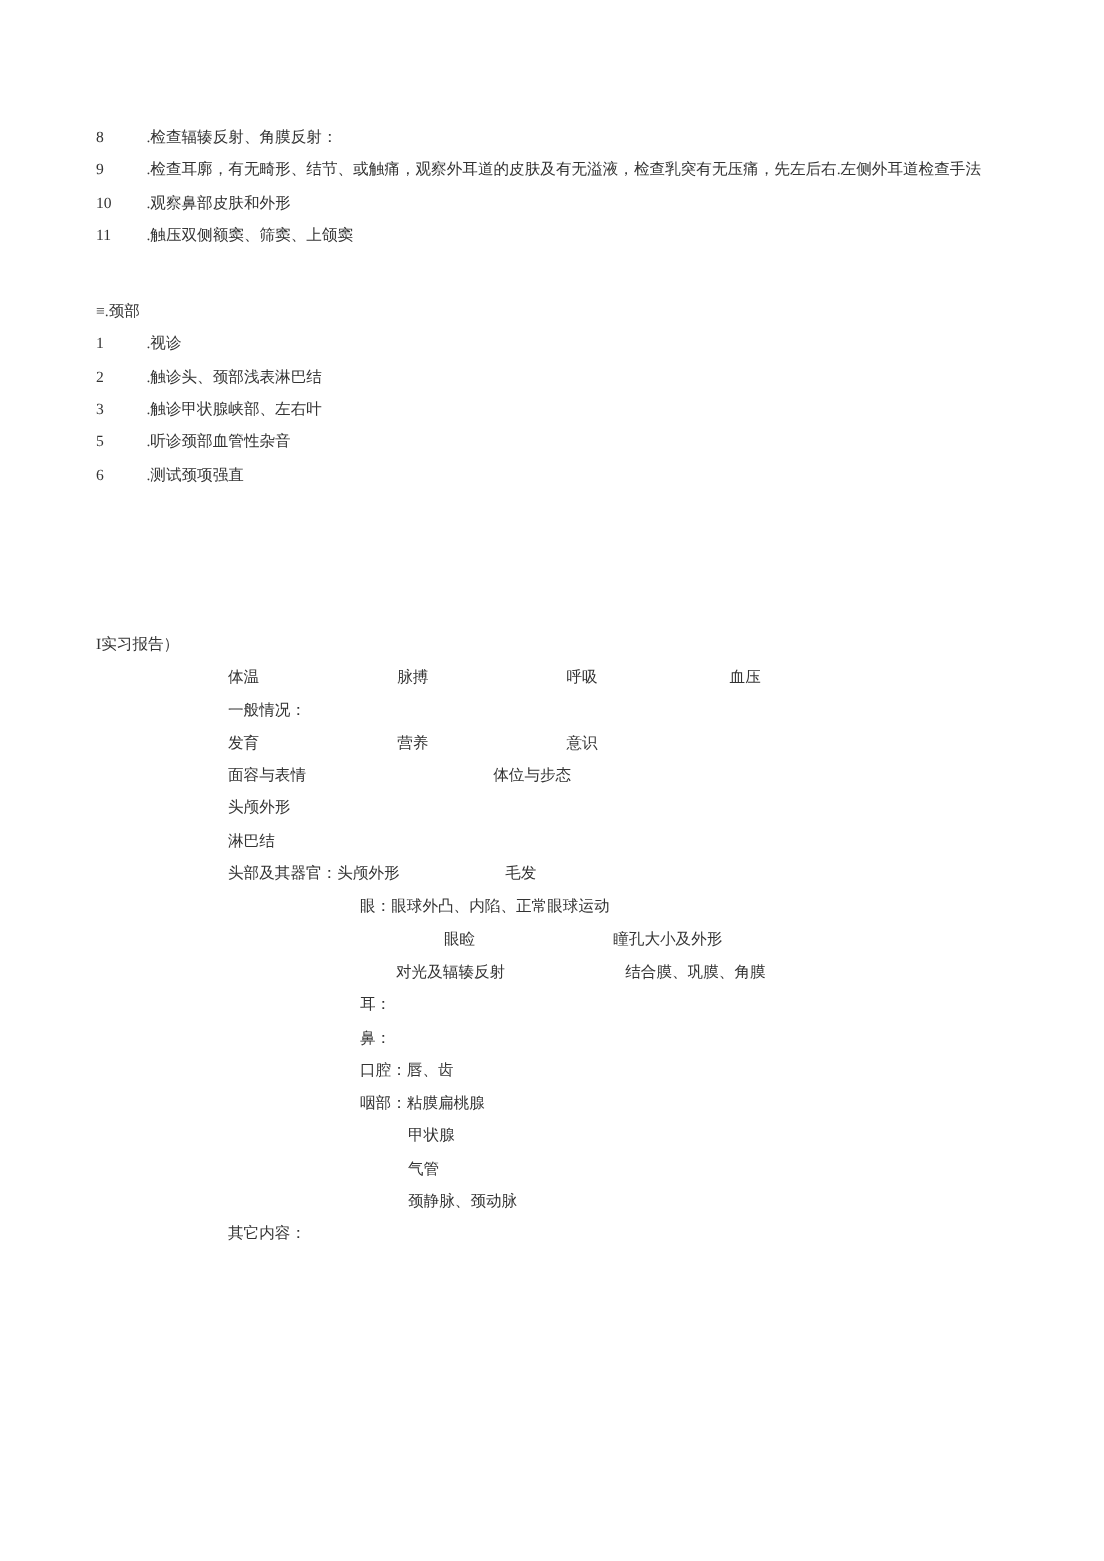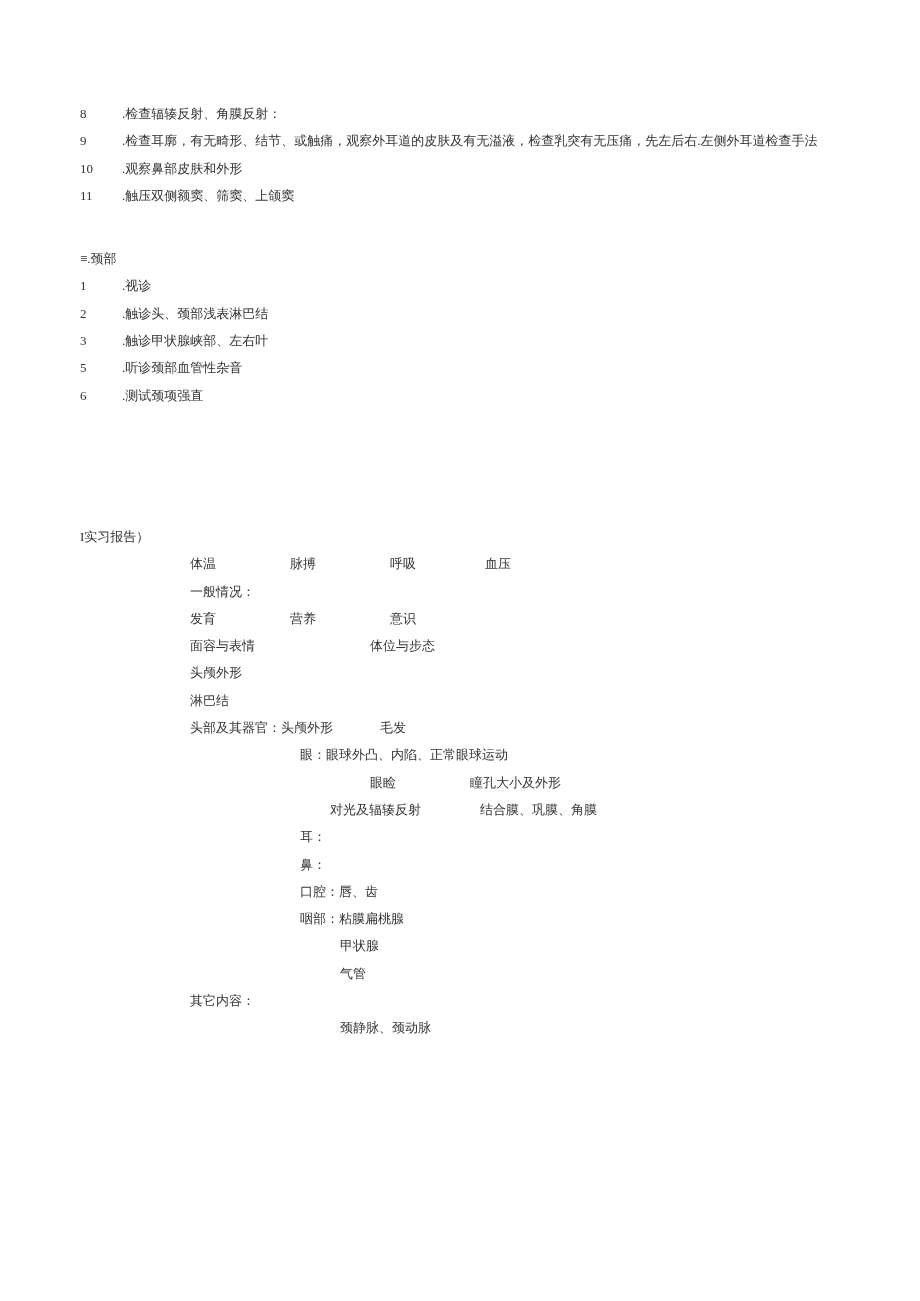--- a/index.html
+++ b/index.html
@@ -21,7 +21,7 @@
     .indent-3 { padding-left: 260px; }
     .spacer-sm { height: 12px; }
     .spacer-lg { height: 90px; }
-    .multi { display: flex; }
+    .multi { display: flex; gap: 41px; }
     .multi > span { display: inline-block; }
     .w90 { width: 100px; }
     .w80 { width: 95px; }

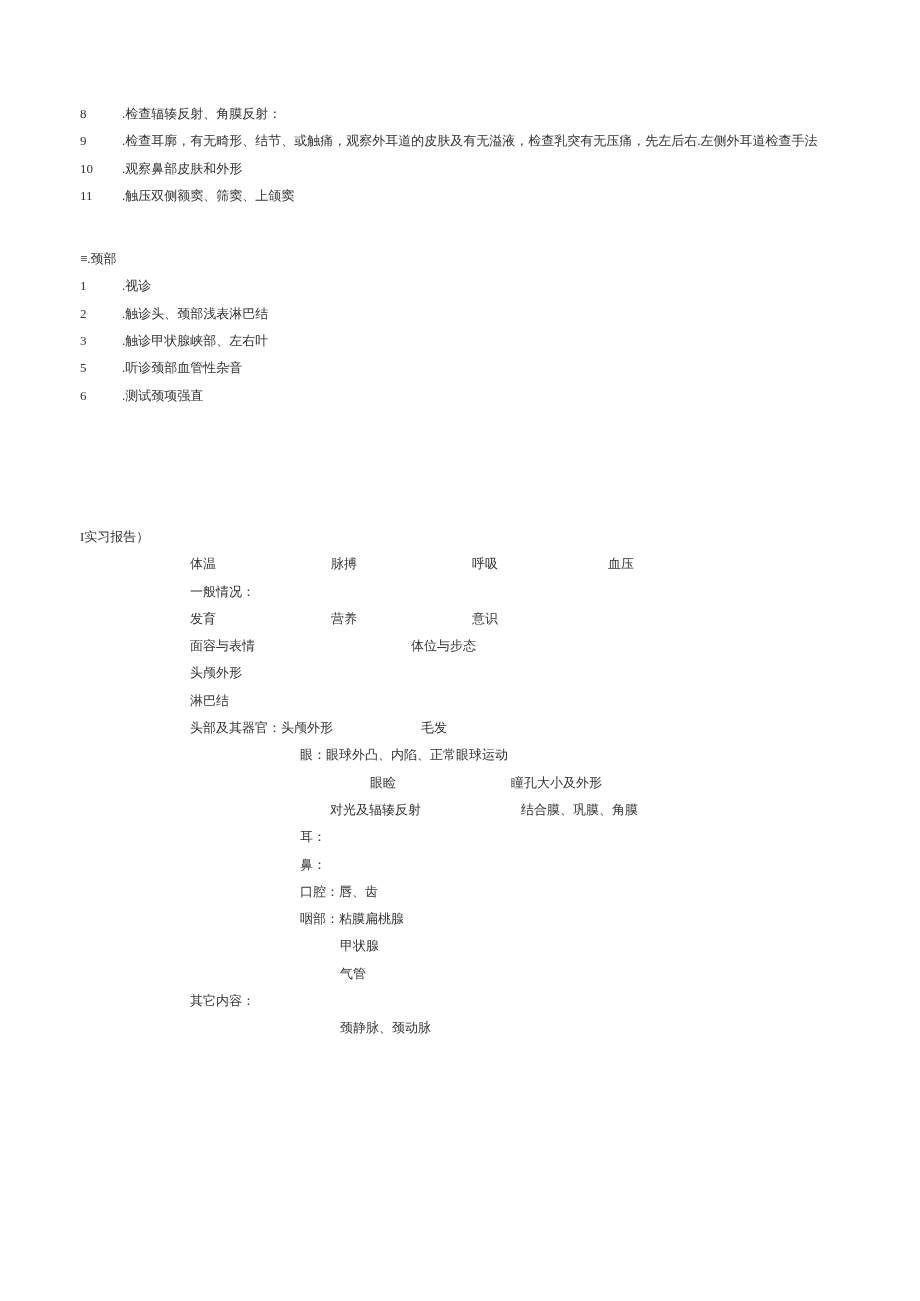--- a/index.html
+++ b/index.html
@@ -116,9 +116,9 @@
   <div class="line indent-2">咽部：粘膜扁桃腺</div>
   <div class="line indent-3">甲状腺</div>
   <div class="line indent-3">气管</div>
+  <div class="line indent-3">颈静脉、颈动脉</div>
+
   <div class="line indent-1">其它内容：</div>
-
-  <div class="line indent-3">颈静脉、颈动脉</div>
 </div>
 
 </body></html>

